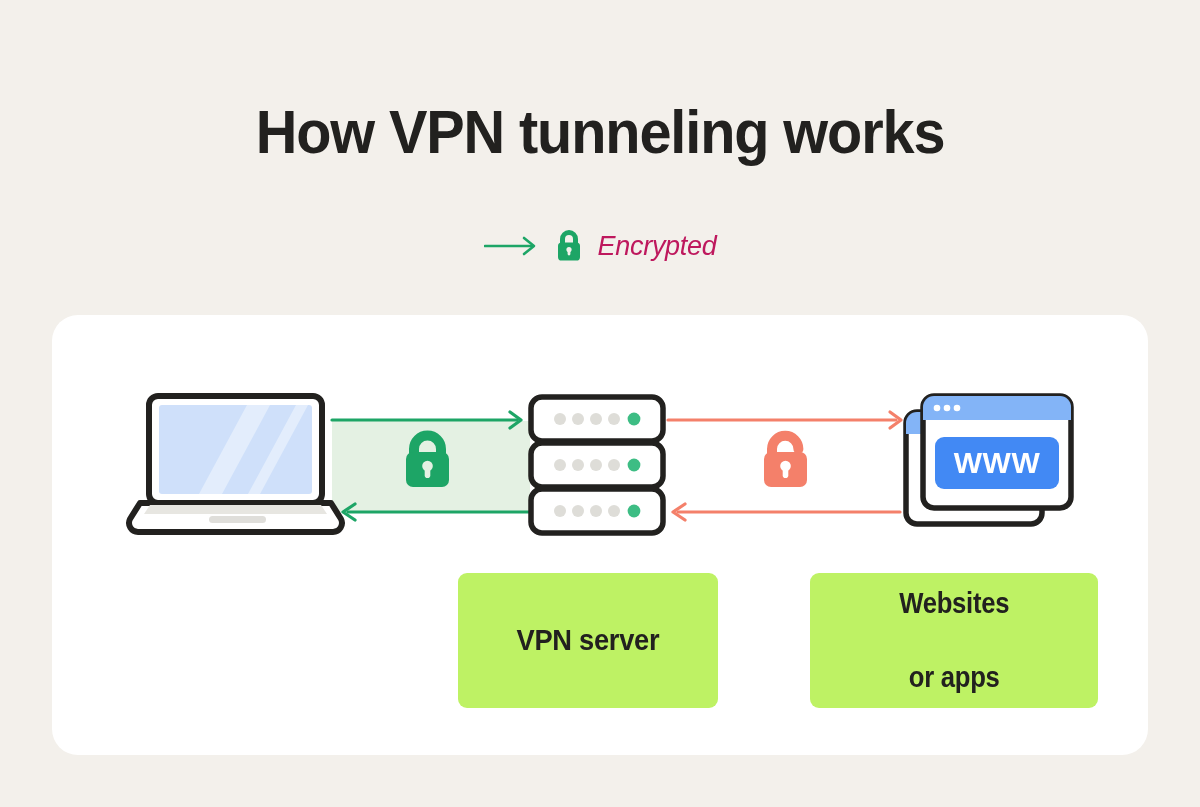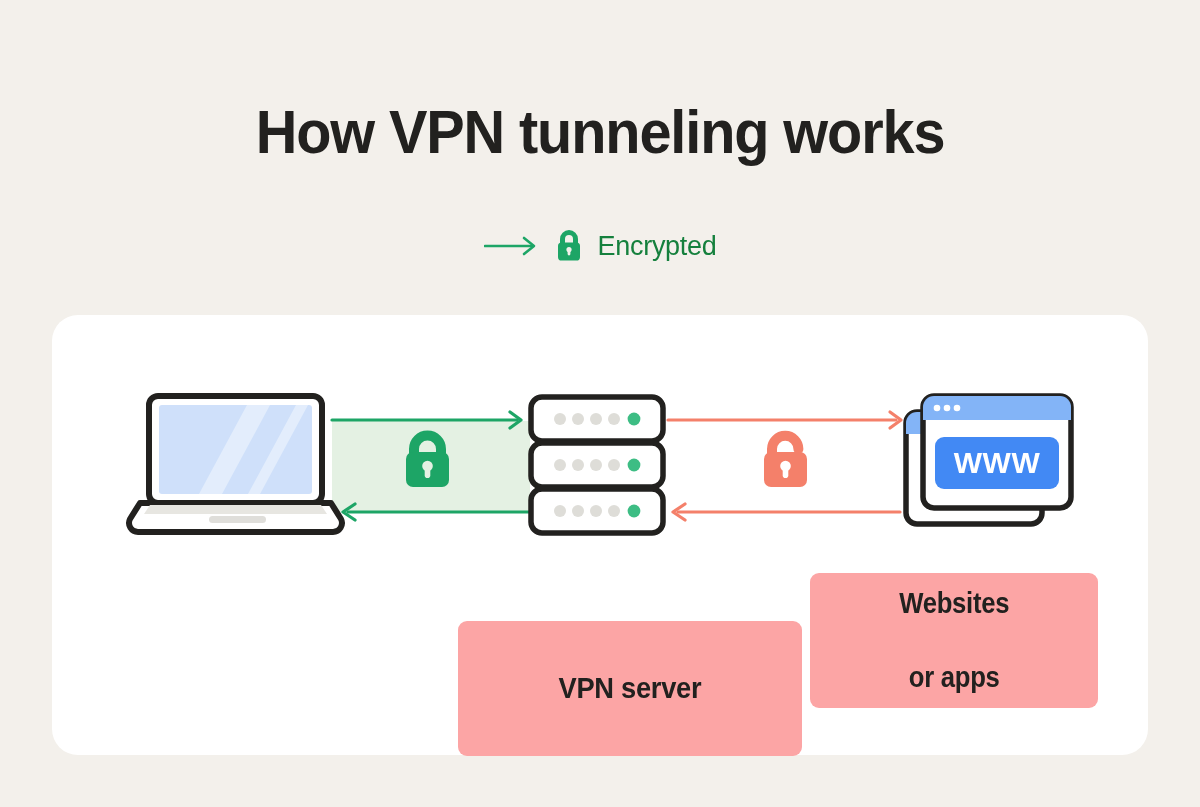--- a/index.html
+++ b/index.html
@@ -32,8 +32,9 @@
   }
   .legend-item { display:flex; align-items:center; gap:13px; }
   .legend-label {
-    font-size:27px; color:#15803d; letter-spacing:-0.3px;
+    font-size:27px; color:#be185d; letter-spacing:-0.3px;
     font-family:"Liberation Sans", sans-serif;
+    font-style:italic;
   }
   .legend-arrow { display:block; }
   .legend-lock { display:block; }

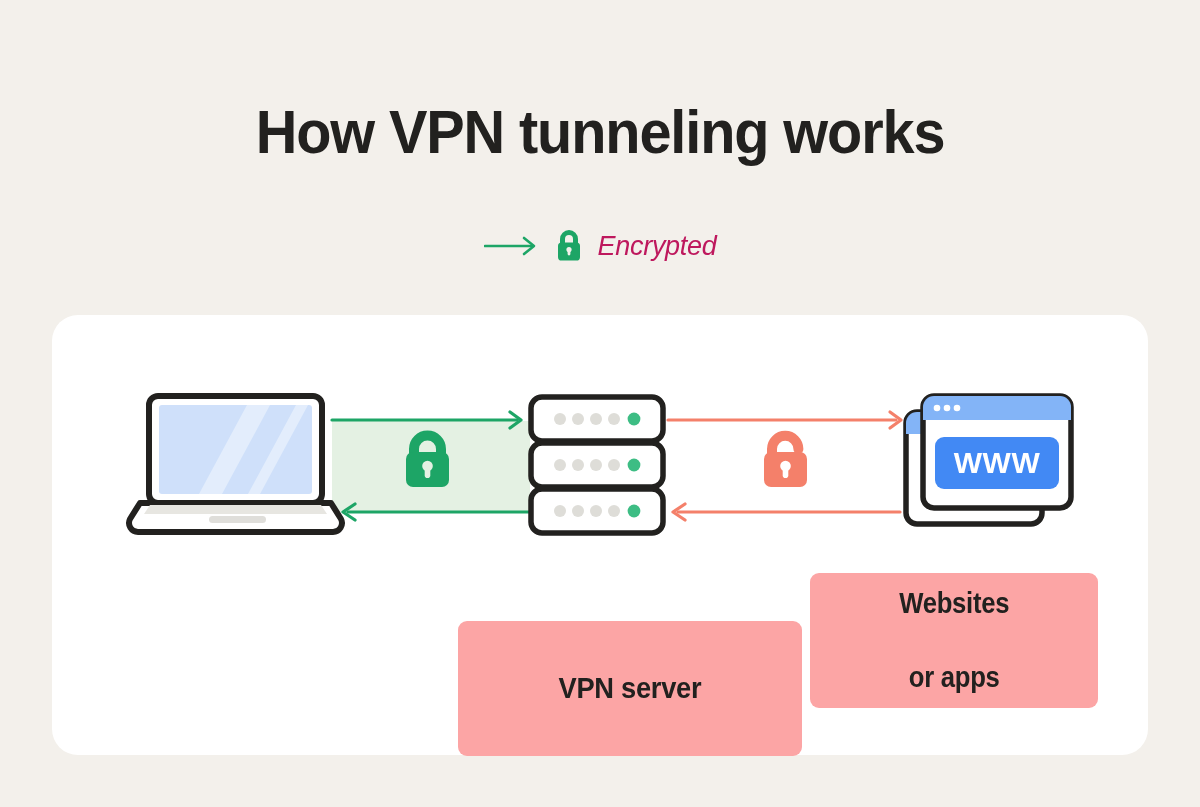--- a/index.html
+++ b/index.html
@@ -55,7 +55,7 @@
   }
   .label-box {
     position:absolute;
-    background:#fca5a5;
+    background:#bef264;
     border-radius:9px;
     display:flex; align-items:center; justify-content:center;
     text-align:center;

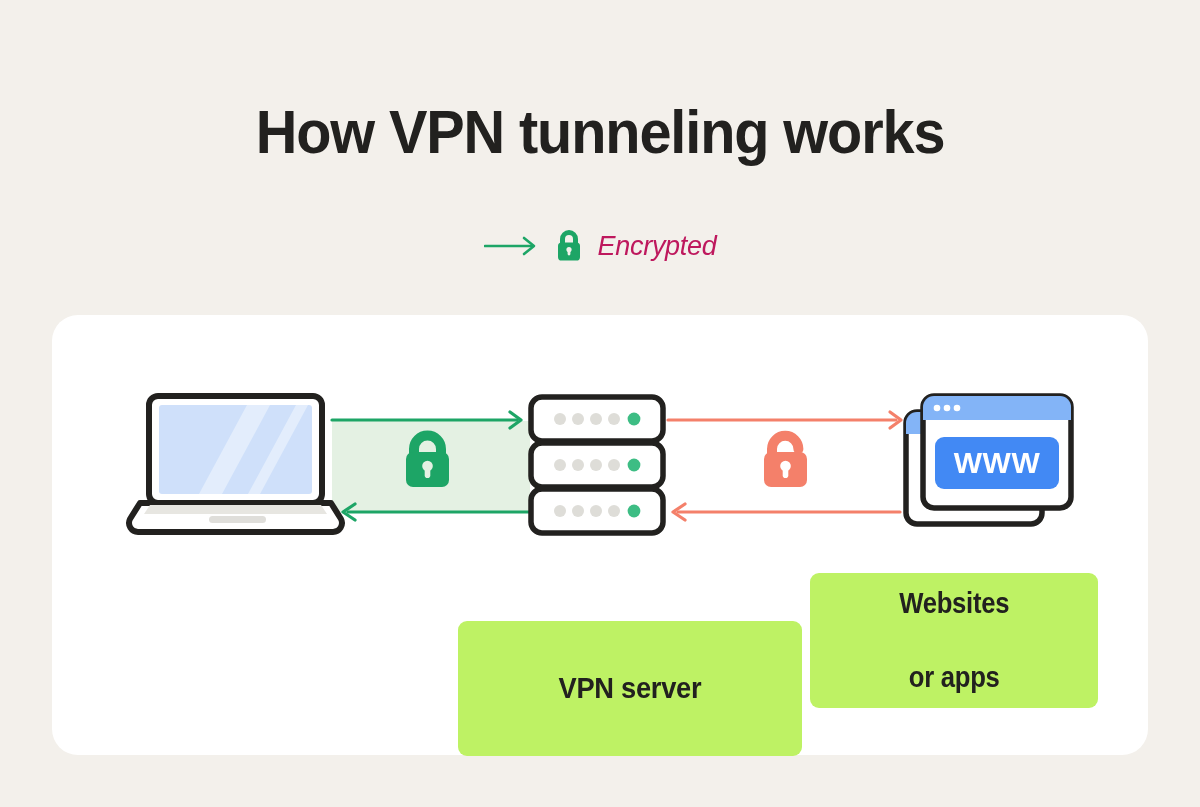--- a/index.html
+++ b/index.html
@@ -67,7 +67,7 @@
     display:block;
   }
   #label-device  { left:50px;  top:0; width:288px; height:135px; }
-  #label-vpn     { left:406px; top:0; width:344px; height:135px;margin-top:48px; }
+  #label-vpn     { left:406px; top:0; width:260px; height:135px; }
   #label-sites   { left:758px; top:0; width:288px; height:135px; }
 </style>
 </head>

